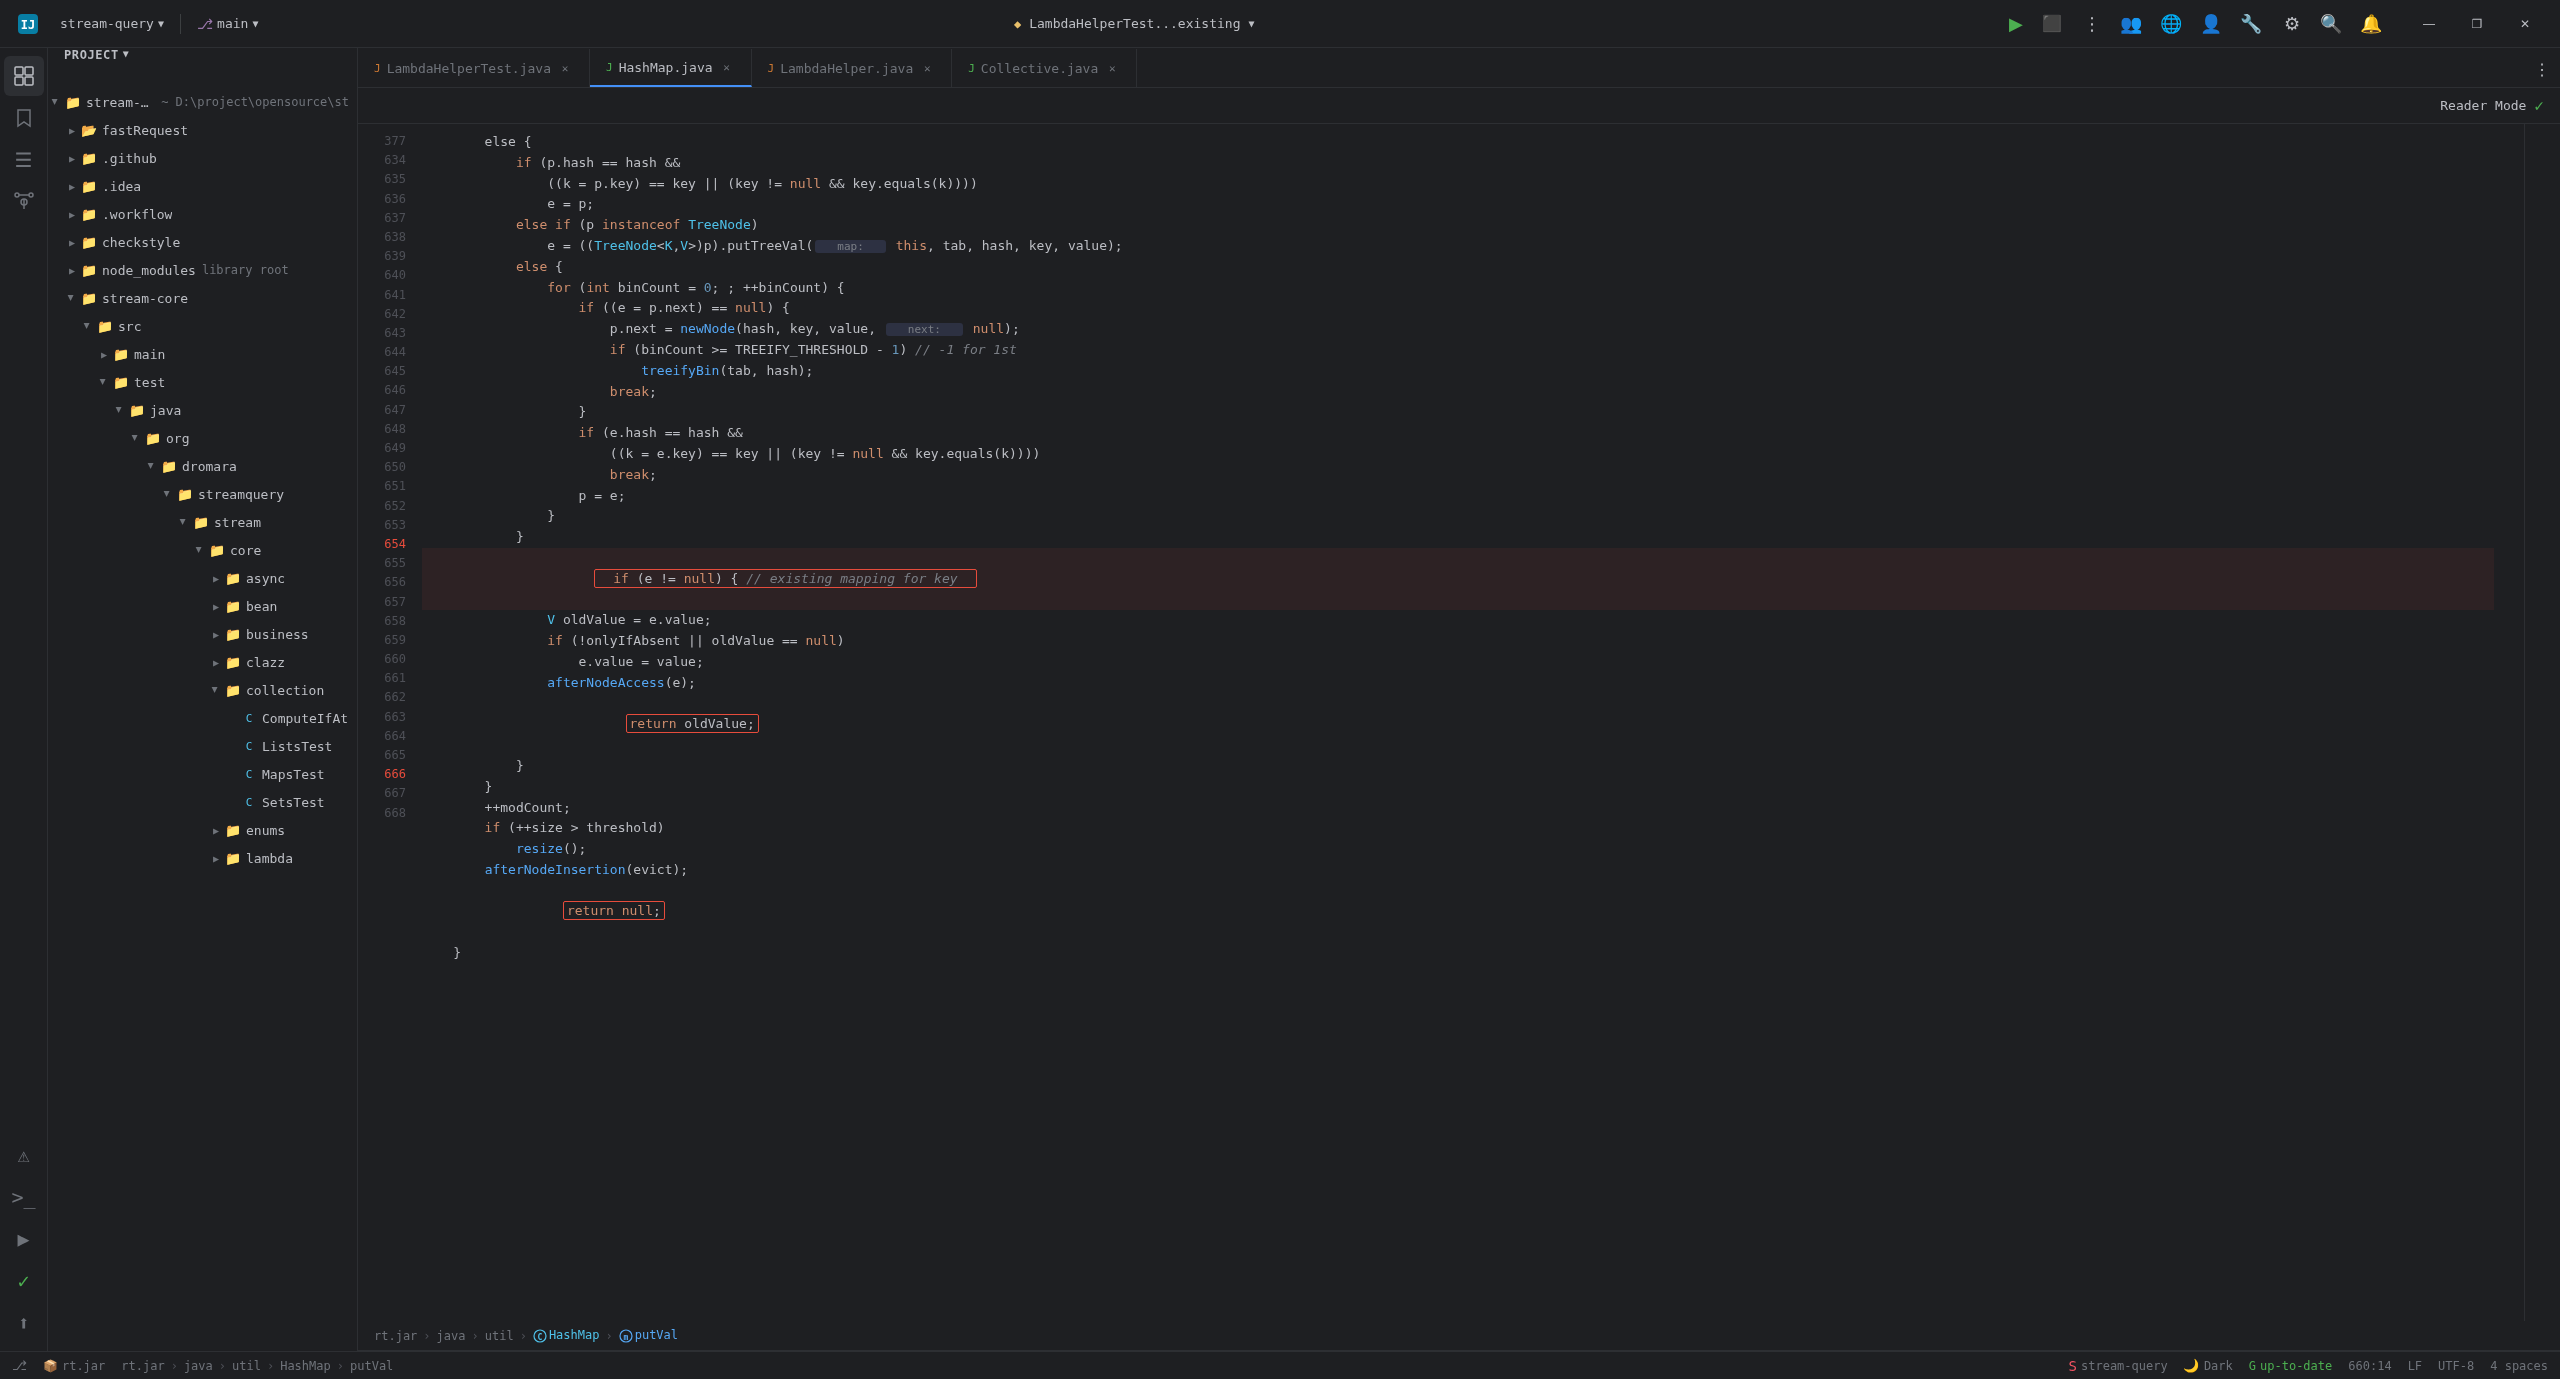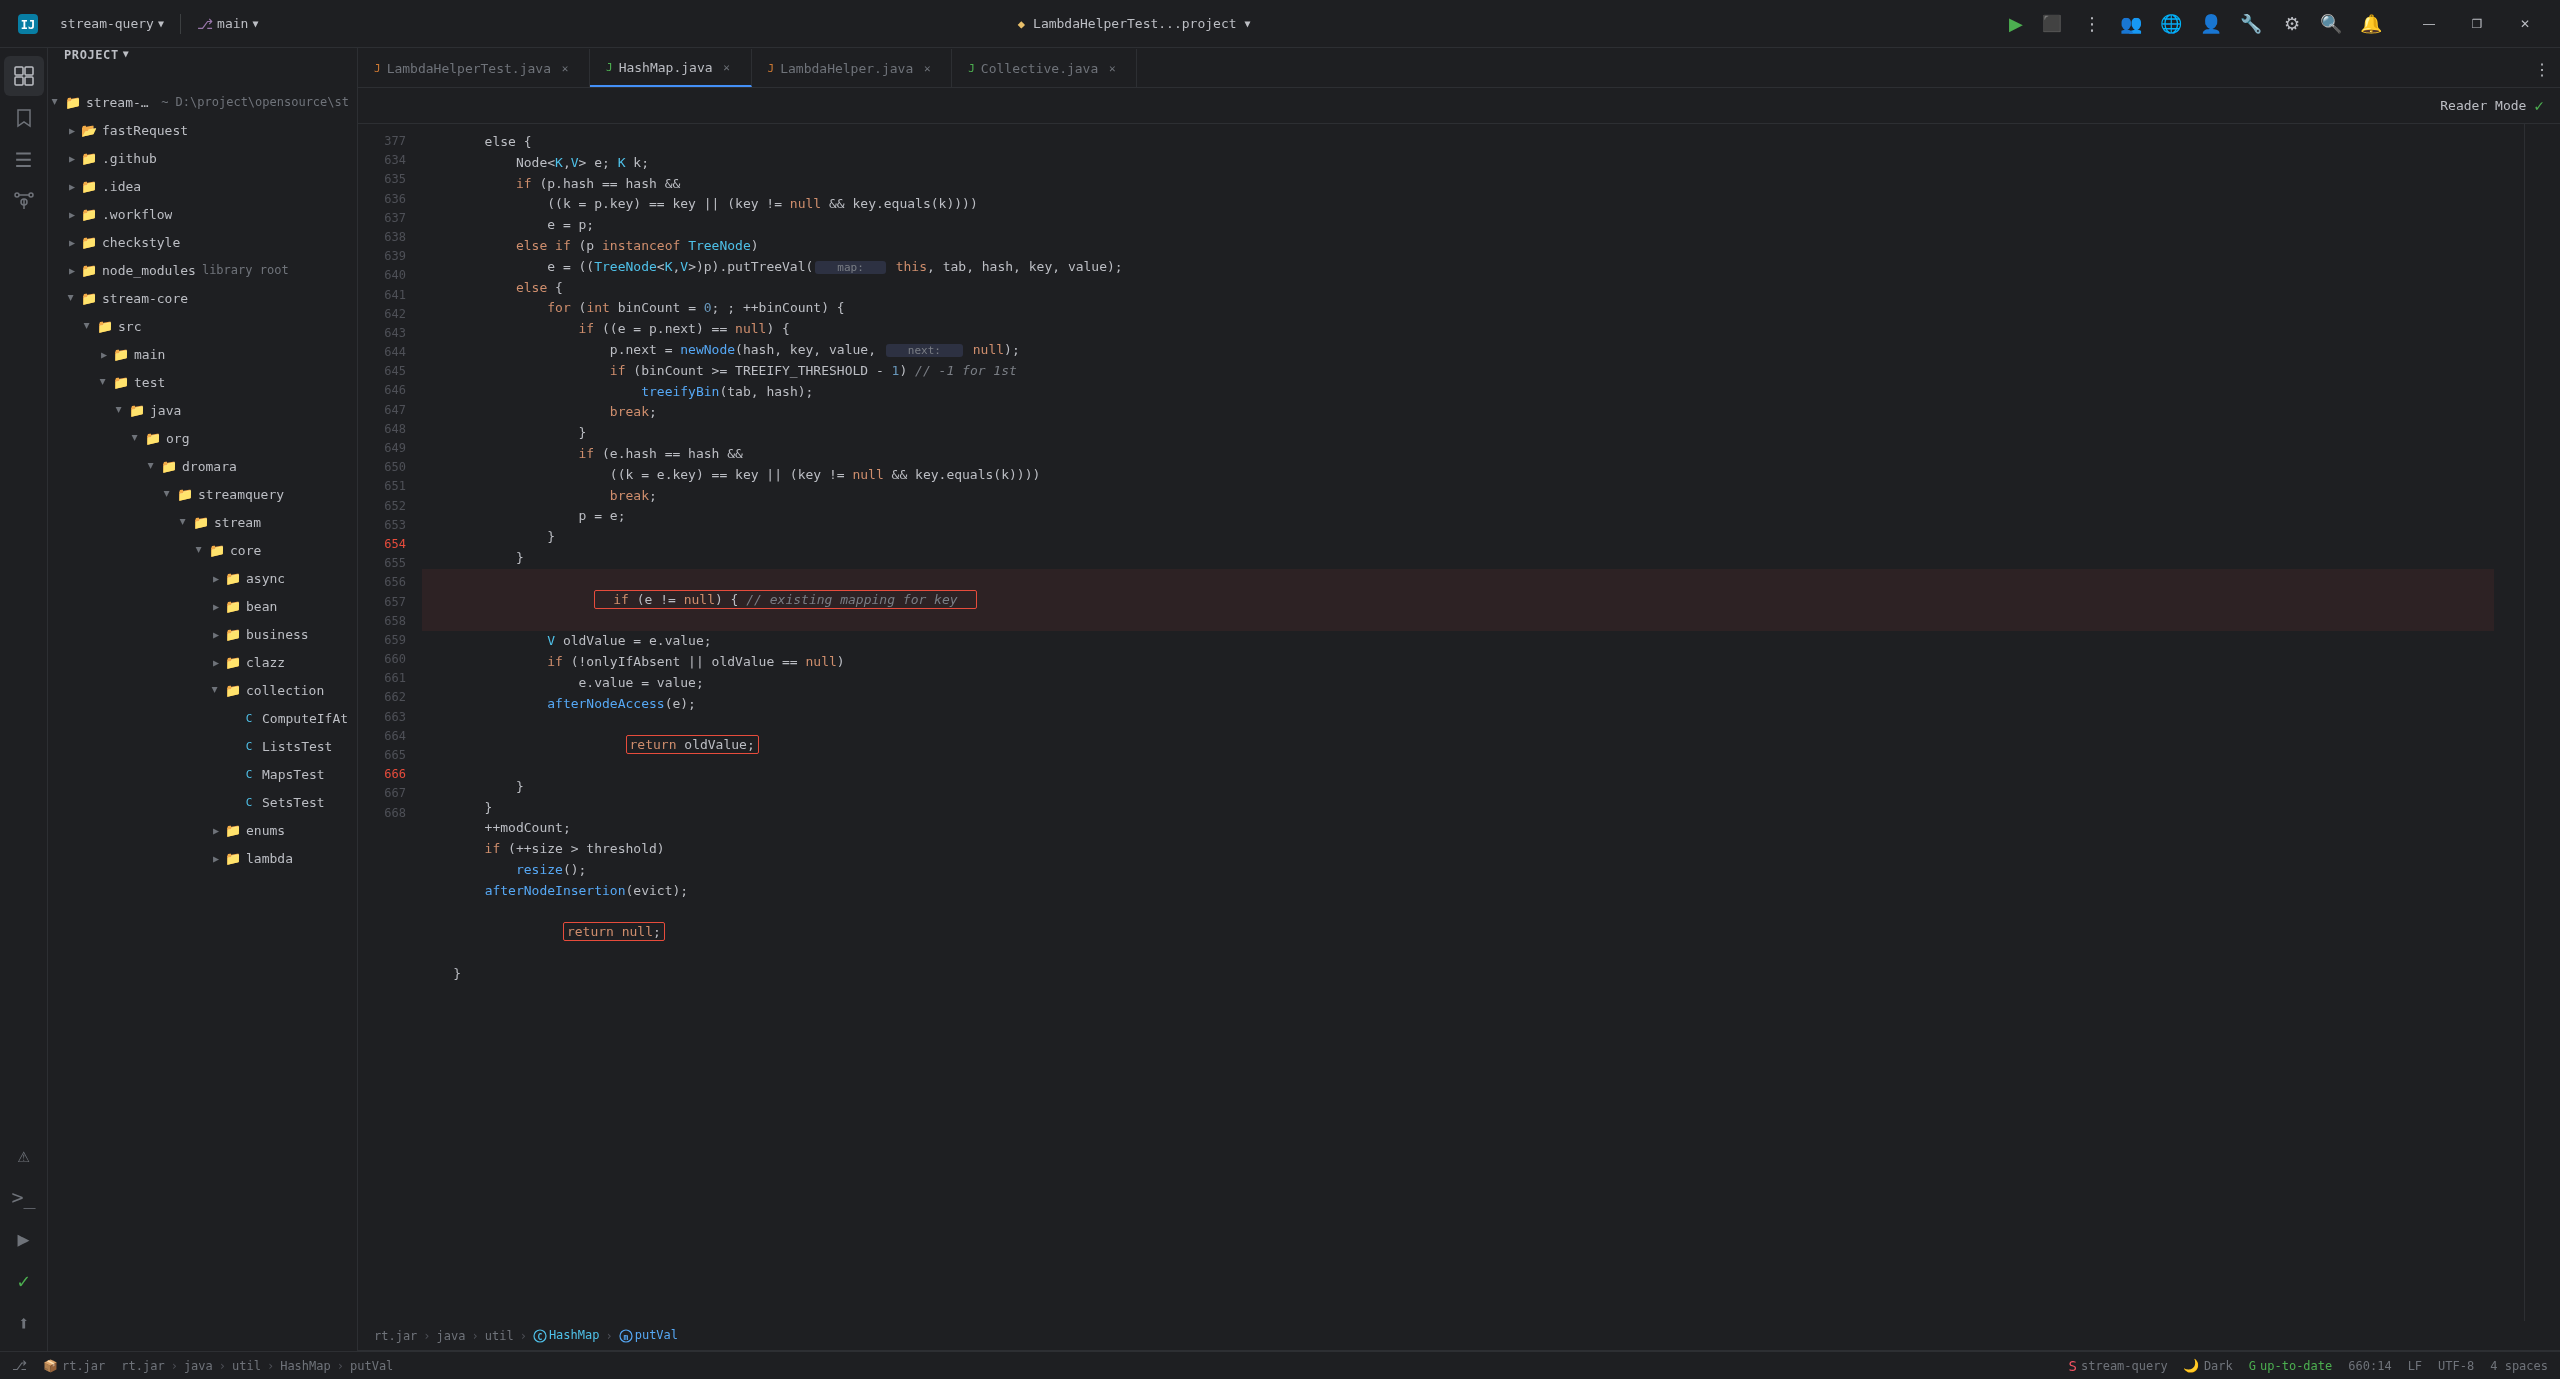--- a/index.html
+++ b/index.html
@@ -434,7 +434,7 @@
   </div>
   <div class="title-center">
     <span style="color:#e8bf6a;font-size:12px;">◆</span>
-    <span style="color:#bcbec4;font-size:13px;">LambdaHelperTest...project</span>
+    <span style="color:#bcbec4;font-size:13px;">LambdaHelperTest...existing</span>
     <span style="font-size:10px;">▼</span>
   </div>
   <button class="run-btn">▶</button>

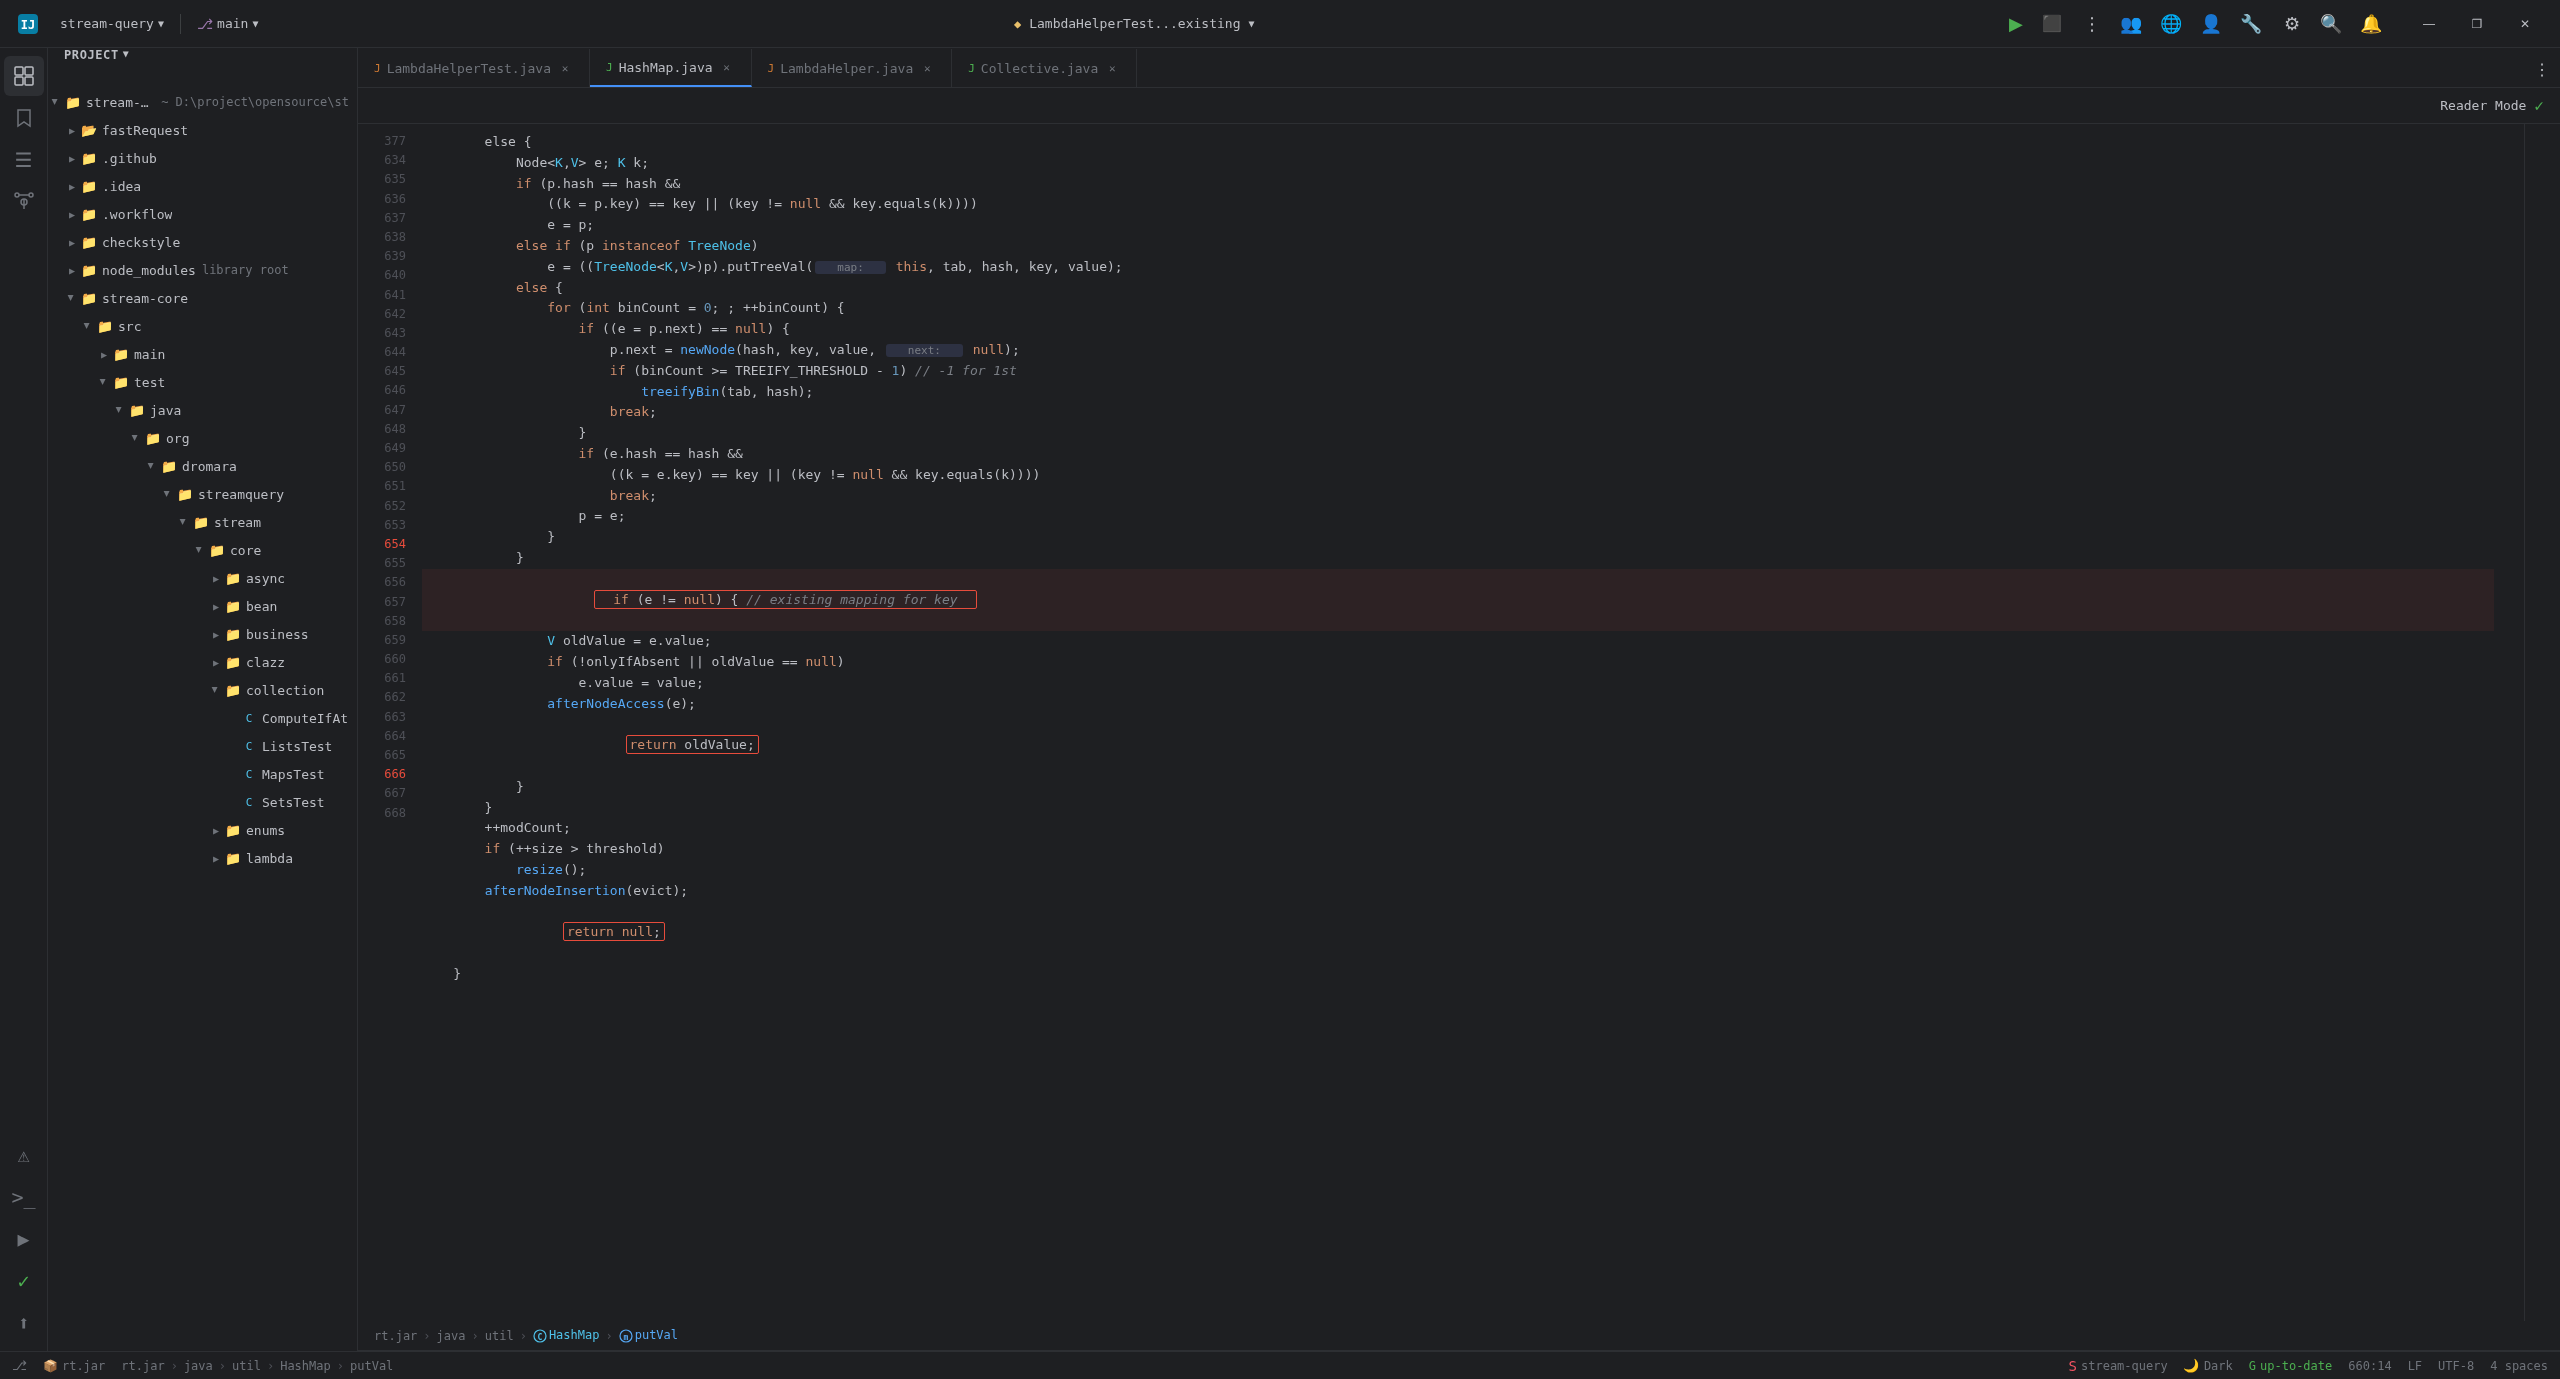--- a/index.html
+++ b/index.html
@@ -716,7 +716,6 @@
       </div>
       <div class="code-content">
         <div class="code-line"><span class="op">        else {</span></div>
-        <div class="code-line"><span class="var">            Node&lt;</span><span class="type">K</span><span class="var">,</span><span class="type">V</span><span class="var">&gt; e; </span><span class="type">K</span><span class="var"> k;</span></div>
         <div class="code-line"><span class="var">            </span><span class="kw">if </span><span class="var">(p.hash == hash &amp;&amp;</span></div>
         <div class="code-line"><span class="var">                ((k = p.key) == key || (key != </span><span class="kw">null</span><span class="var"> &amp;&amp; key.equals(k))))</span></div>
         <div class="code-line"><span class="var">                e = p;</span></div>

